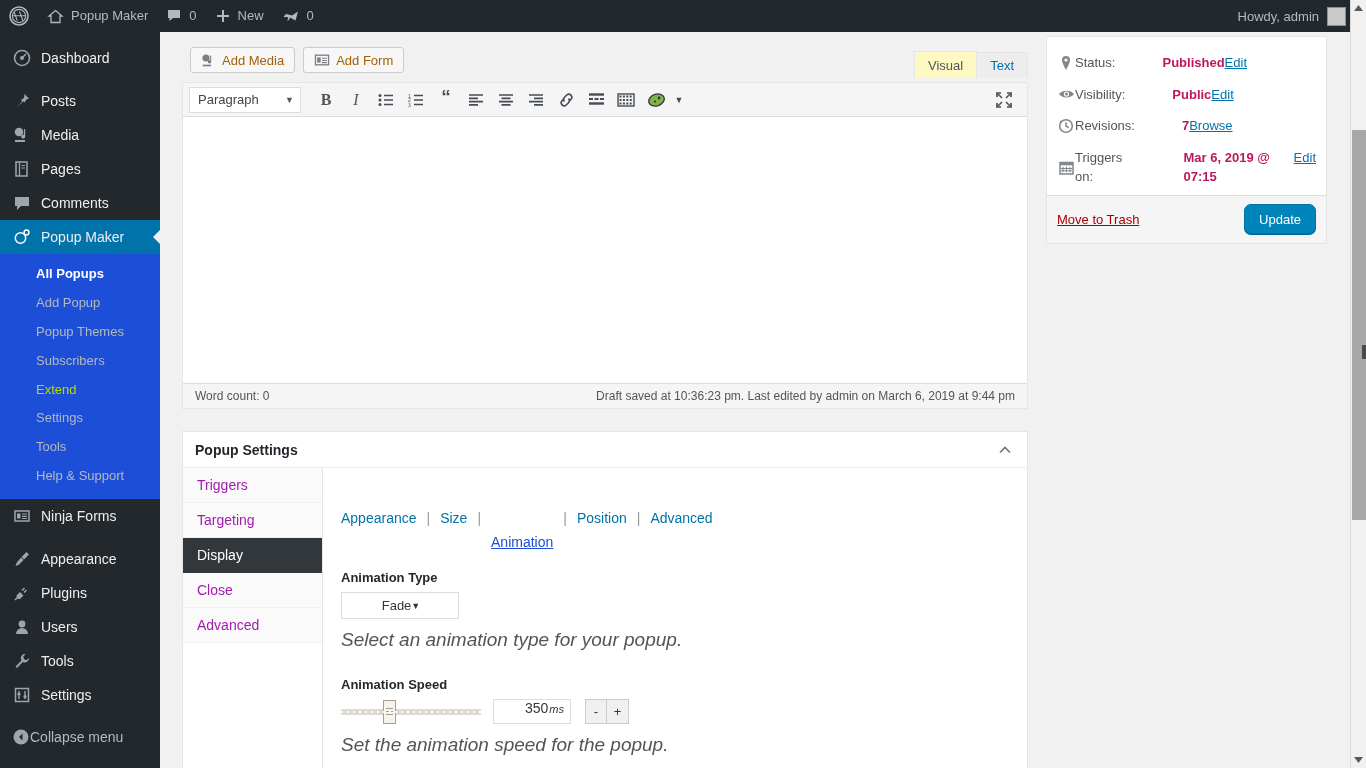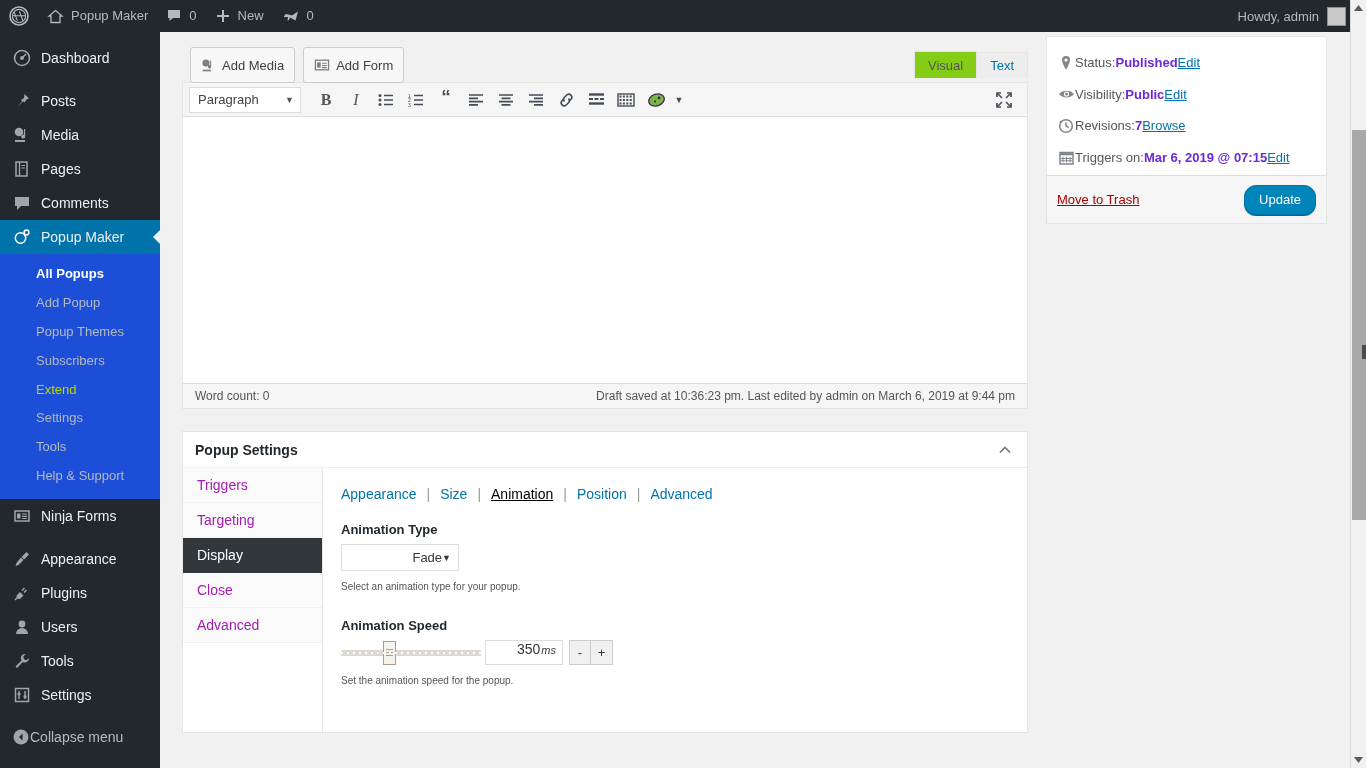--- a/index.html
+++ b/index.html
@@ -106,9 +106,9 @@
   }
   .btn-media {
     display: inline-flex; align-items: center; gap: 6px;
-    height: 36px; padding: 0 10px;
+    height: 26px; padding: 0 10px;
     background: #f7f7f7; border: 1px solid #ccc;
-    border-radius: 3px; color: #404040; font-size: 13px;
+    border-radius: 3px; color: #a16207; font-size: 13px;
     cursor: pointer; line-height: 1;
   }
   .btn-media .bi { color: #7a7f85; display: flex; }

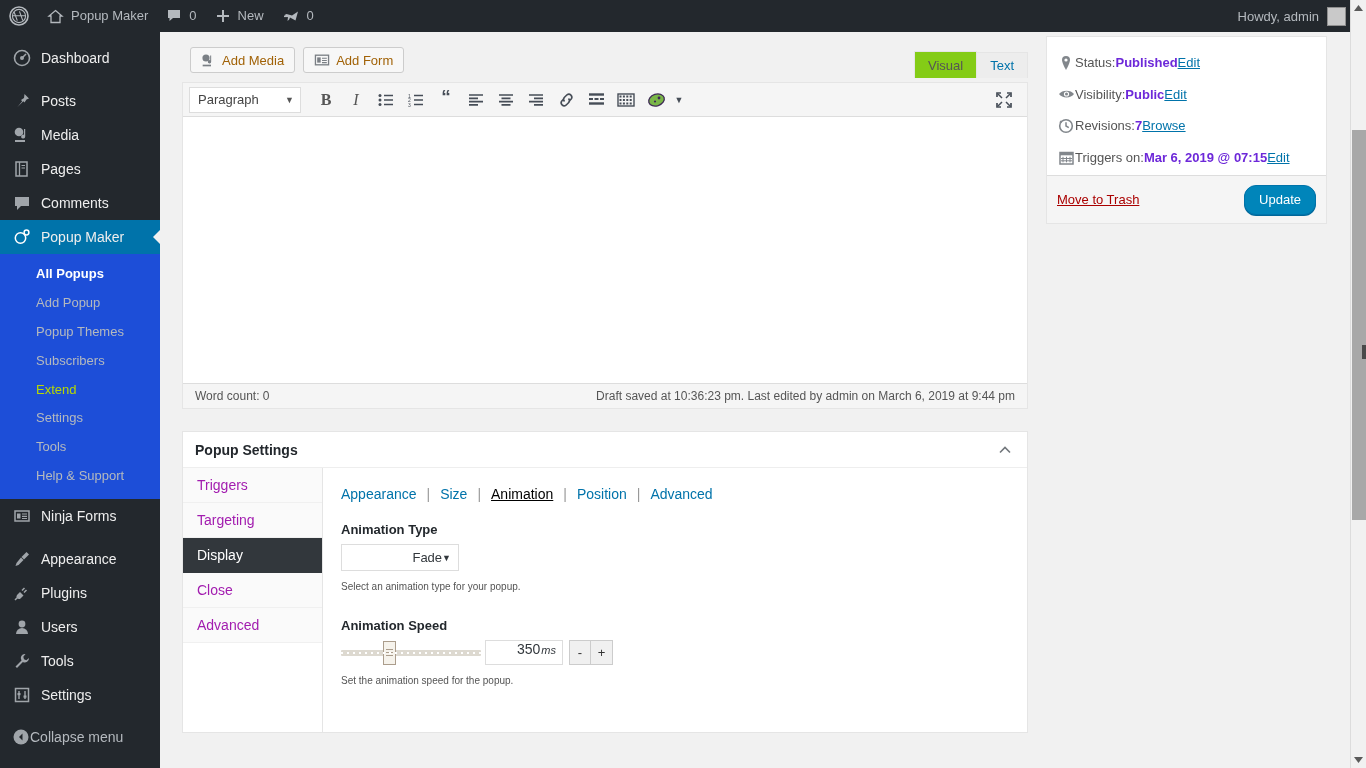--- a/index.html
+++ b/index.html
@@ -126,7 +126,7 @@
     border-bottom: none; margin-left: -1px;
   }
   .ed-tab.active {
-    background: #84cc16; color: #555; border-color: #e5e5e5;
+    background: #fef9c3; color: #555; border-color: #e5e5e5;
     height: 27px; line-height: 27px;
   }
 

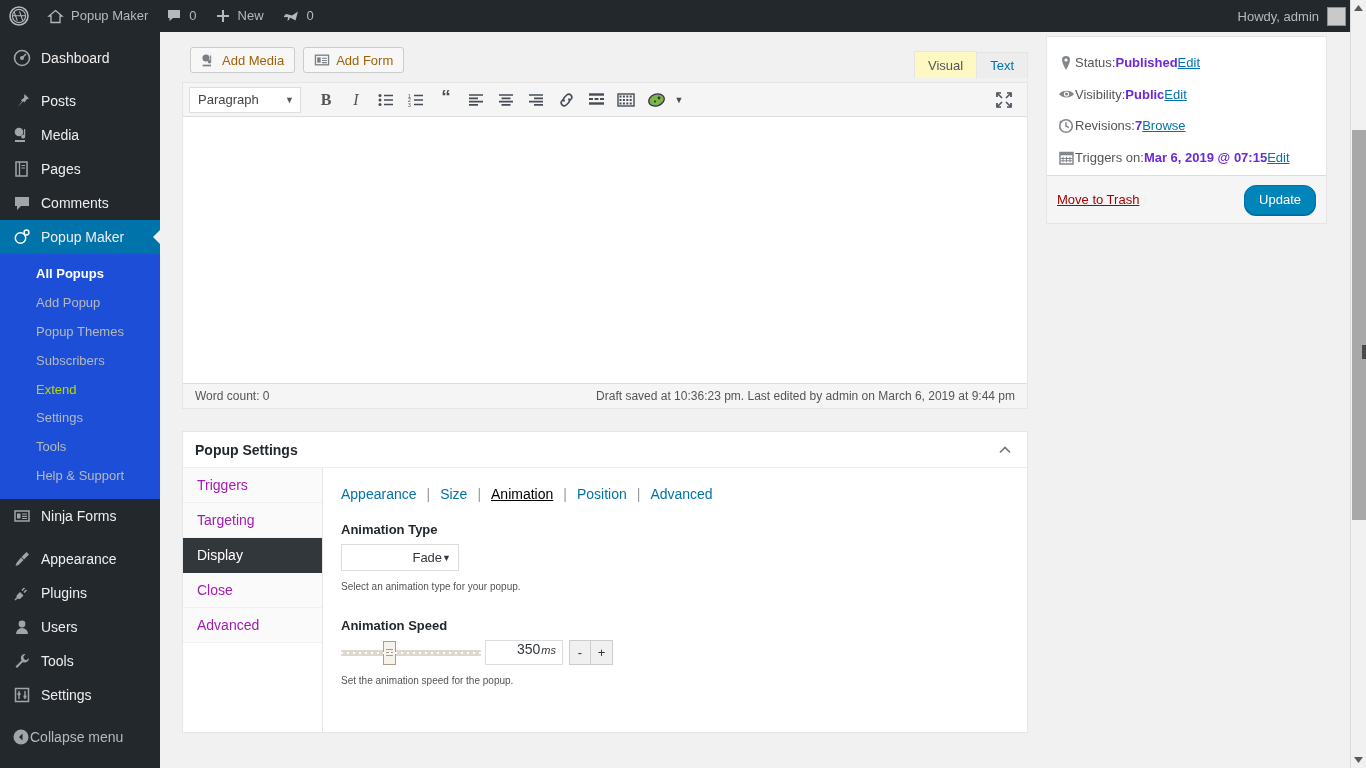--- a/index.html
+++ b/index.html
@@ -261,7 +261,7 @@
     width: 18px; flex: 0 0 18px; display:flex;
     align-items:center; justify-content:center; color: #82878c;
   }
-  .pb-row b { color: #6d28d9; }
+  .pb-row b { color: #be185d; margin-left: 47px; }
   .pb-link { color: #0073aa; text-decoration: underline; cursor: pointer; }
   .pb-footer {
     border-top: 1px solid #ddd; background: #f5f5f5;

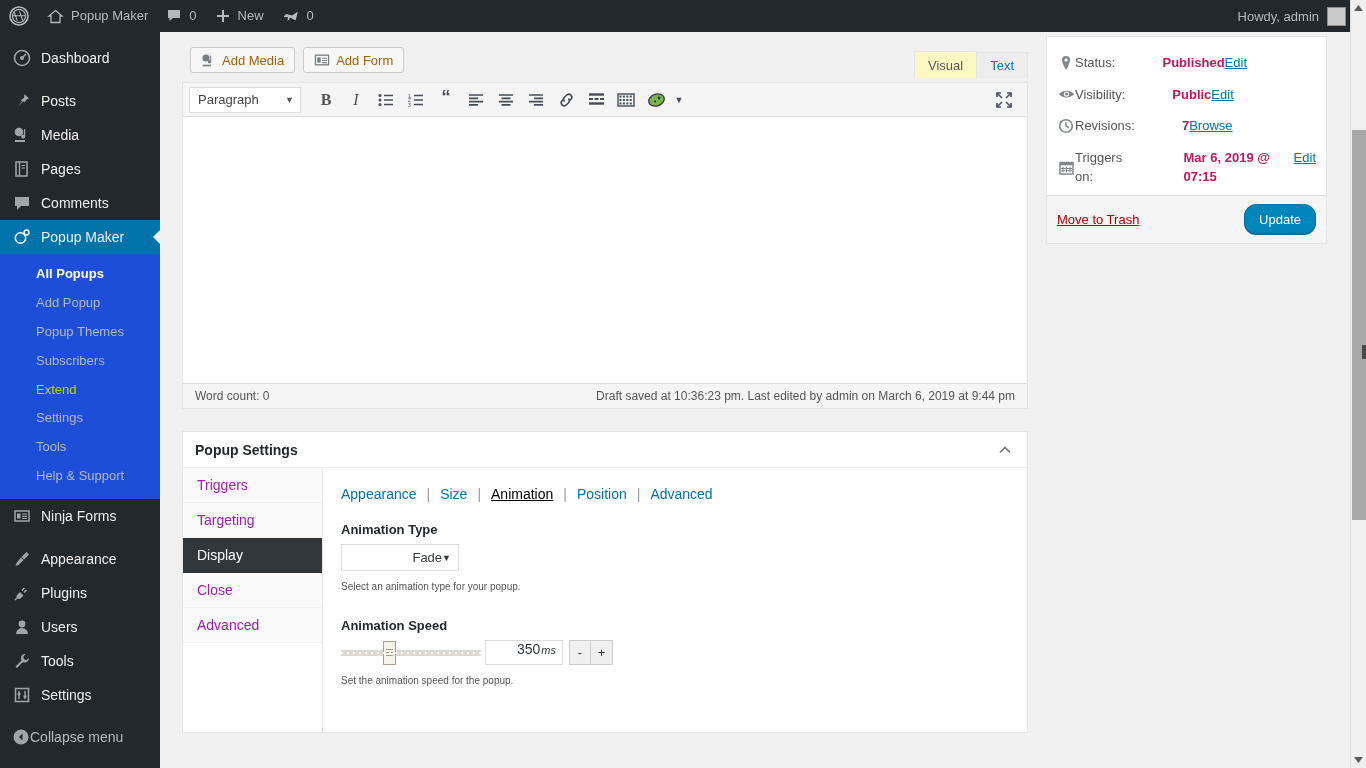--- a/index.html
+++ b/index.html
@@ -272,7 +272,7 @@
   .btn-primary {
     background: #0085ba; border: 1px solid #0073aa;
     color: #fff; font-size: 13px; height: 30px;
-    padding: 0 14px; border-radius: 12px; cursor: pointer;
+    padding: 0 14px; border-radius: 7px; cursor: pointer;
     box-shadow: 0 1px 0 #006799;
   }
 

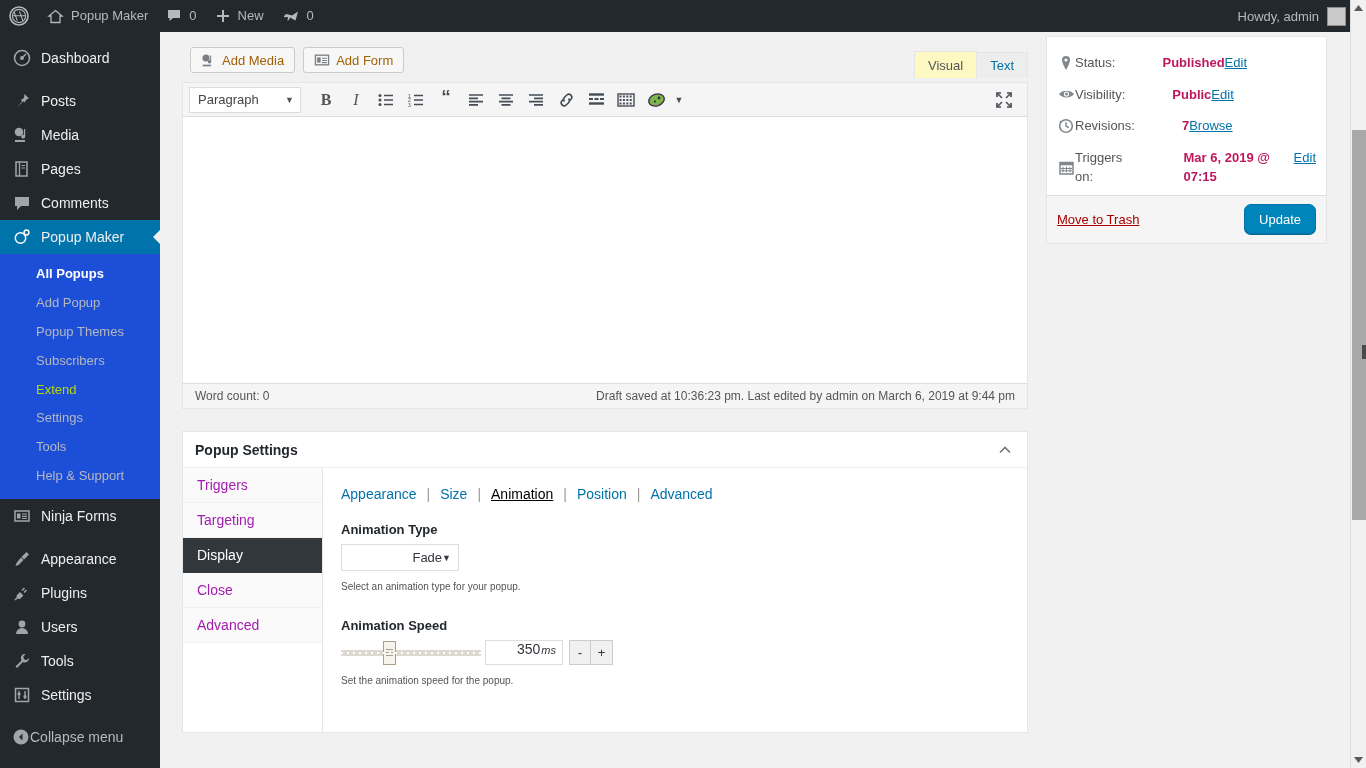--- a/index.html
+++ b/index.html
@@ -195,7 +195,7 @@
     font-size: 14px; margin-bottom: 20px;
   }
   .sub-tab { color: #0073aa; cursor: pointer; }
-  .sub-tab.active { color: #000000; text-decoration: underline; }
+  .sub-tab.active { color: #1d4ed8; text-decoration: underline; margin-top: 48px; }
   .sub-sep { color: #999; margin: 0 10px; }
   .field-label {
     font-size: 13px; font-weight: bold; color: #23282d;

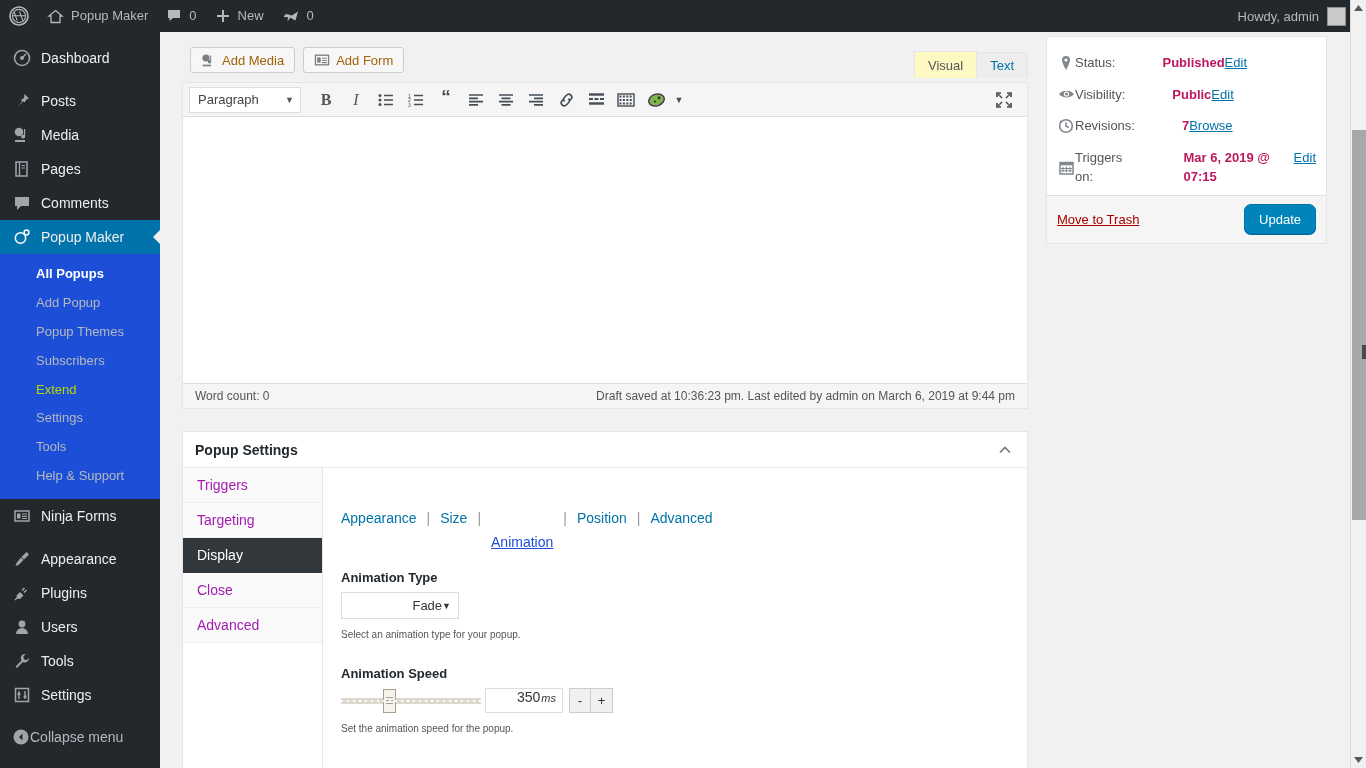--- a/index.html
+++ b/index.html
@@ -204,7 +204,7 @@
   .sel-box {
     width: 118px; height: 27px; background: #fff;
     border: 1px solid #ddd; display: flex; align-items: center;
-    justify-content: flex-end; padding: 0 7px 0 9px;
+    justify-content: center; padding: 0 7px 0 9px;
     font-size: 13px; color: #32373c; cursor: pointer;
   }
   .sel-box .caret { font-size: 9px; color: #32373c; }

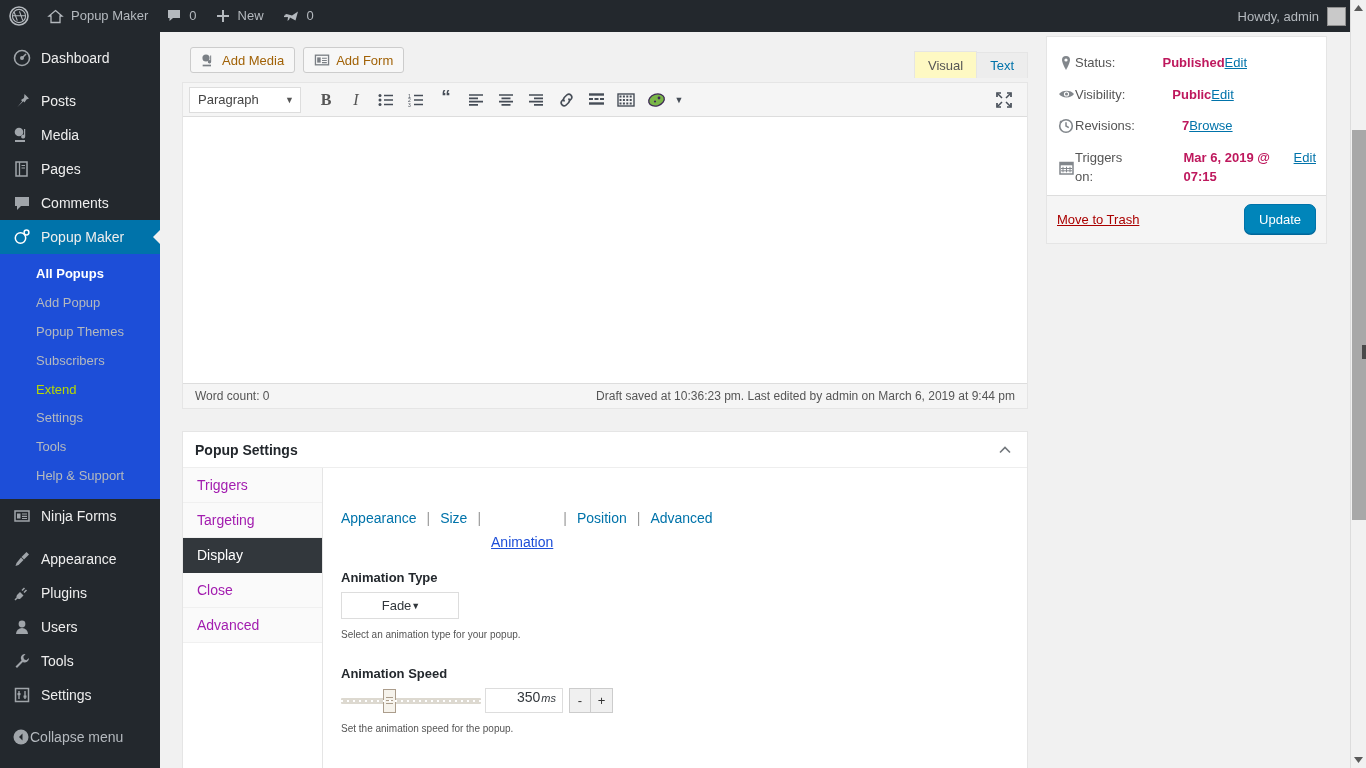--- a/index.html
+++ b/index.html
@@ -208,7 +208,7 @@
     font-size: 13px; color: #32373c; cursor: pointer;
   }
   .sel-box .caret { font-size: 9px; color: #32373c; }
-  .field-desc { font-size: 10px; color: #555; margin-top: 10px; }
+  .field-desc { font-size: 19px; color: #555; margin-top: 10px; font-style: italic; }
   .field-block { margin-bottom: 26px; }
 
   .slider-row { display: flex; align-items: center; gap: 0; }

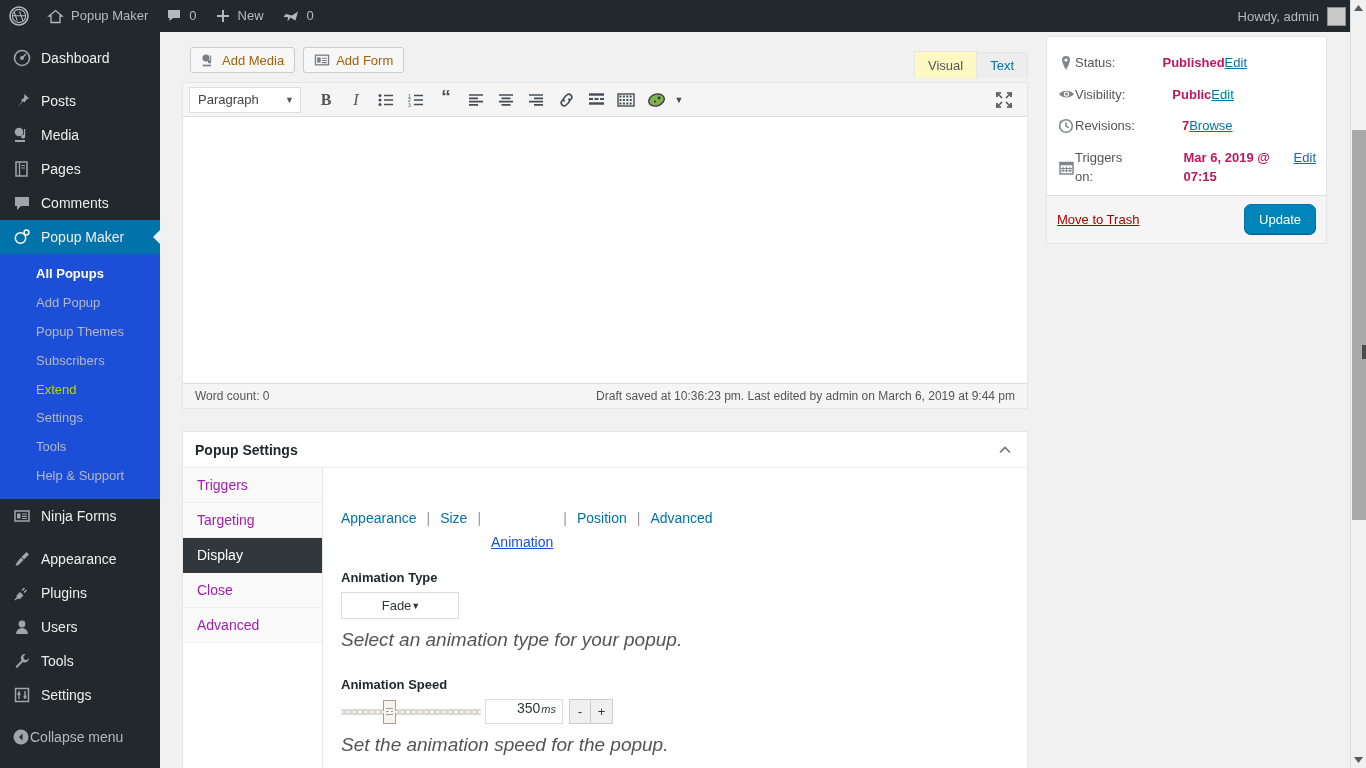--- a/index.html
+++ b/index.html
@@ -211,7 +211,7 @@
   .field-desc { font-size: 19px; color: #555; margin-top: 10px; font-style: italic; }
   .field-block { margin-bottom: 26px; }
 
-  .slider-row { display: flex; align-items: center; gap: 0; }
+  .slider-row { display: flex; align-items: center; gap: 8px; }
   .slider-track {
     position: relative; width: 140px; height: 6px;
     background: #ddd9d0; border-radius: 1px; margin-right: 4px;

